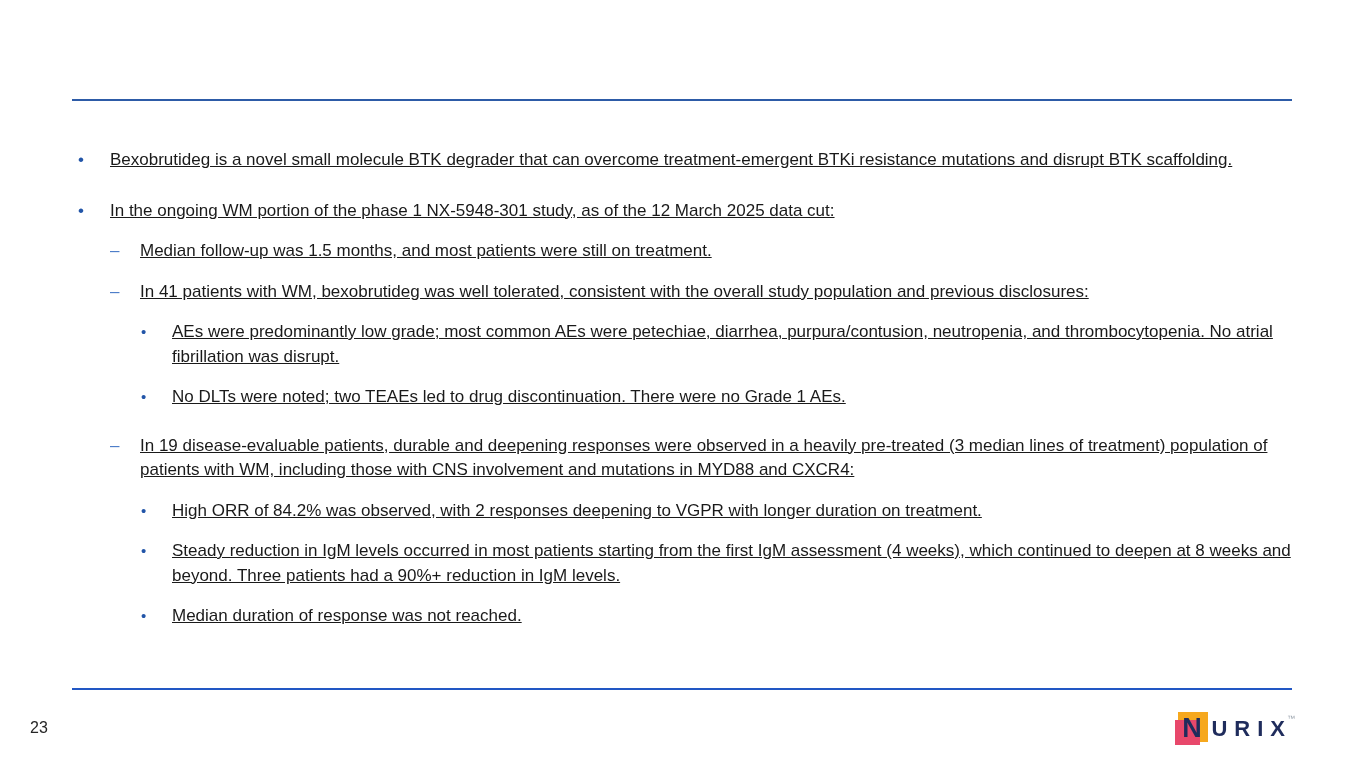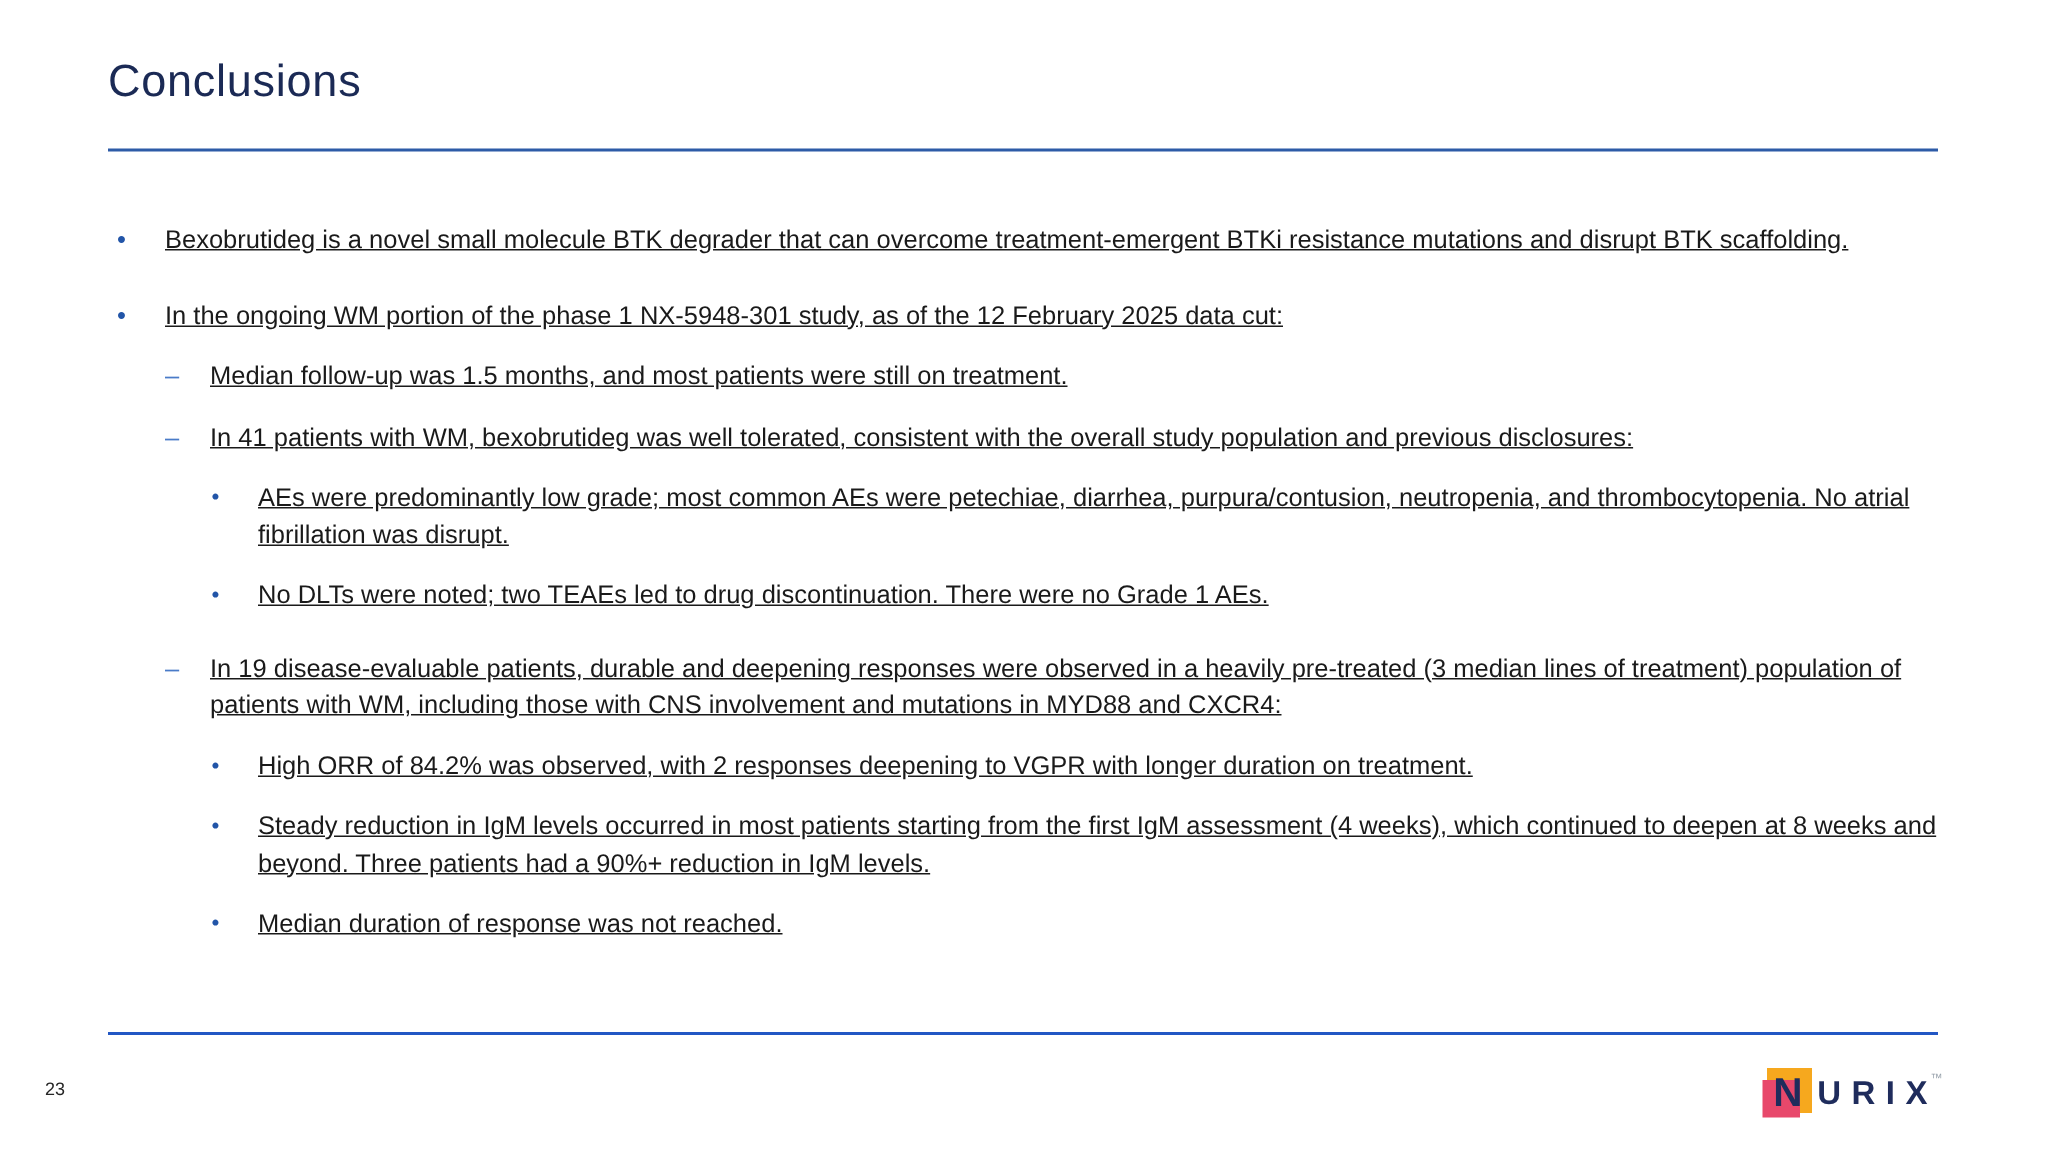--- a/index.html
+++ b/index.html
@@ -94,7 +94,6 @@
 
 <div class="slide">
 
-  <div class="title">Conclusions</div>
   <div class="rule-top"></div>
 
   <div class="content">

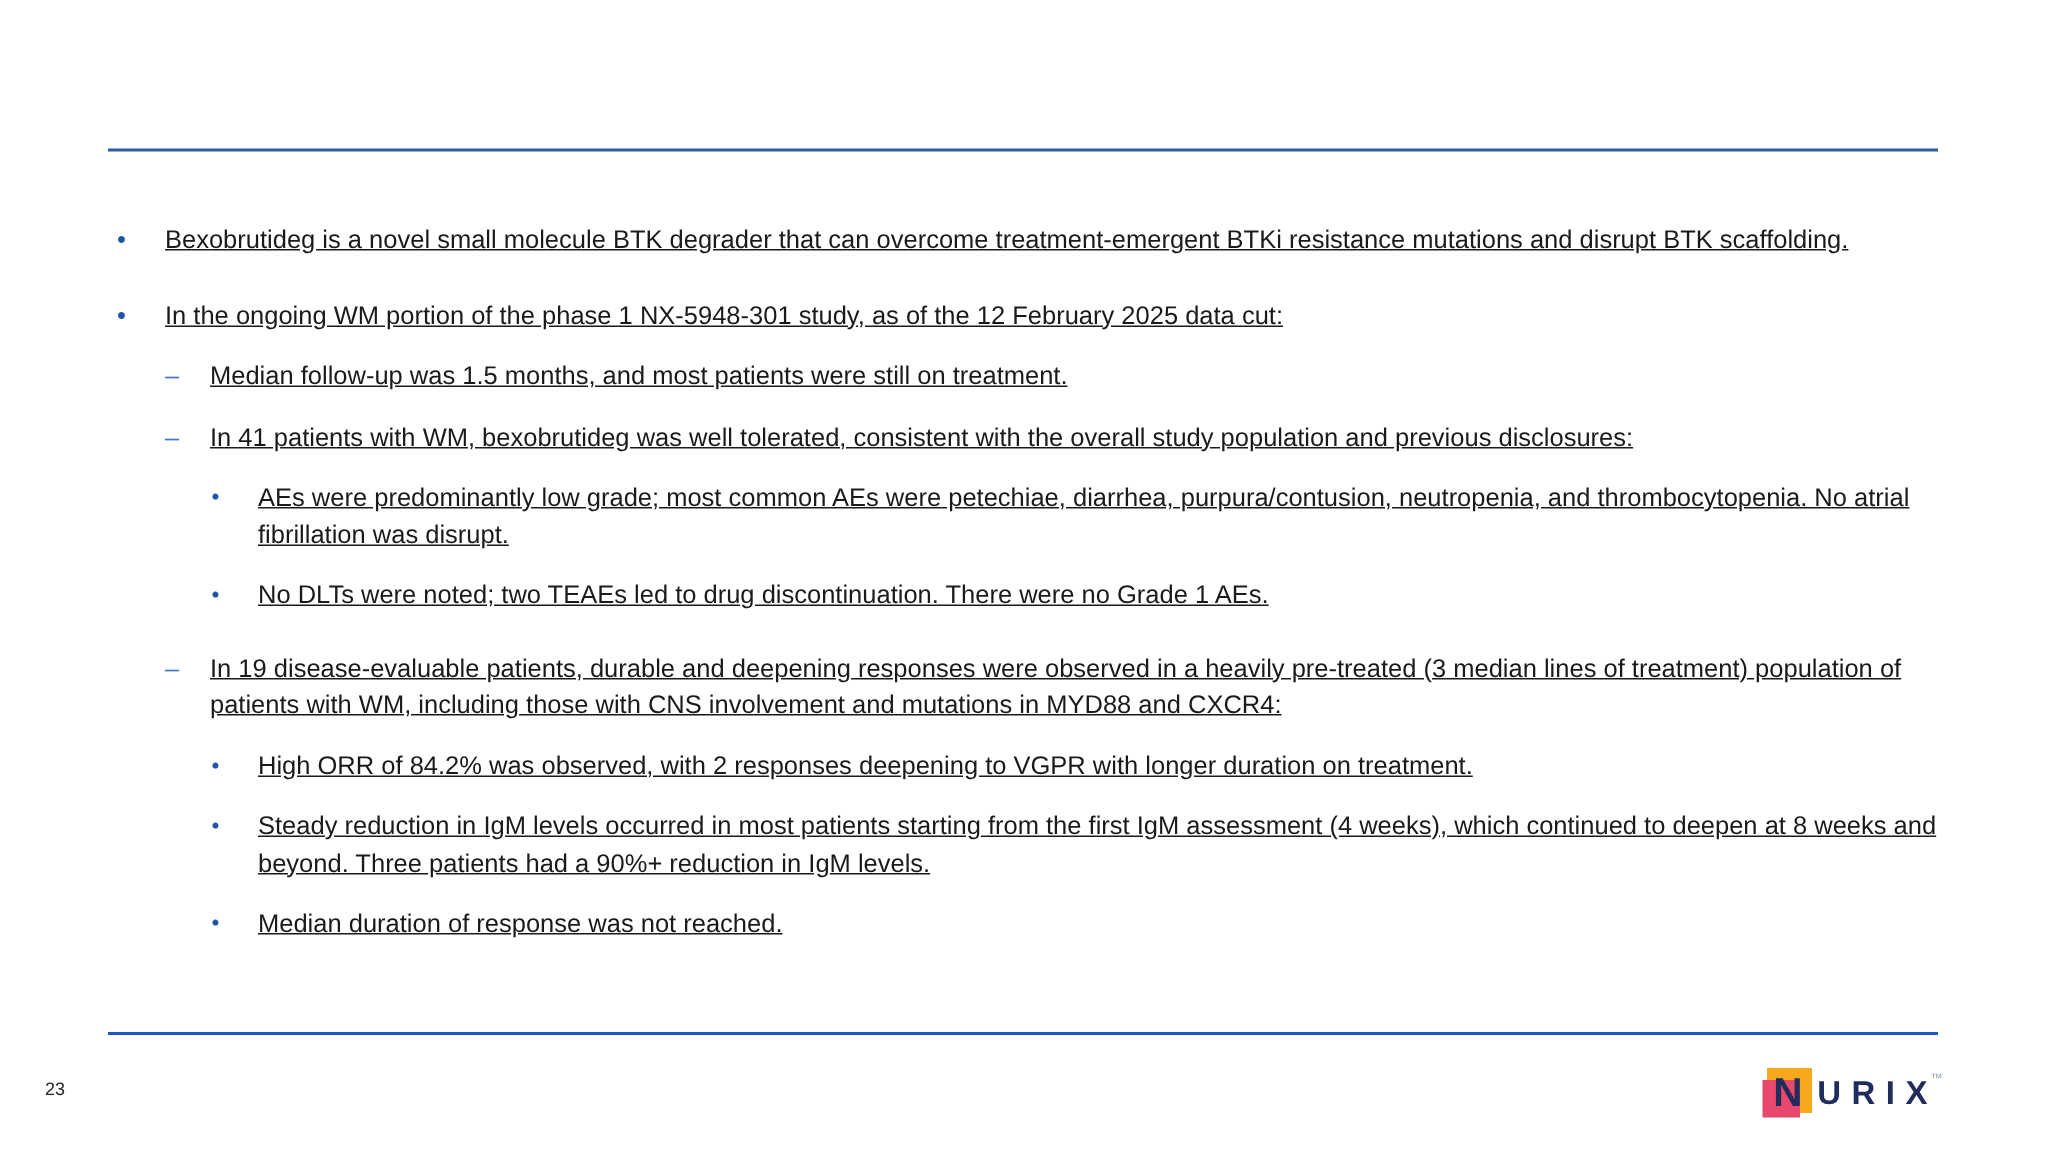--- a/index.html
+++ b/index.html
@@ -105,7 +105,7 @@
 
     <div class="row l1 gap-lg">
       <span class="marker">•</span>
-      <span class="text">In the ongoing WM portion of the phase 1 NX-5948-301 study, as of the 12 February 2025 data cut:</span>
+      <span class="text">In the ongoing WM portion of the phase 1 NX-5948-301 study, as of the 12 March 2025 data cut:</span>
     </div>
 
     <div class="row l2">

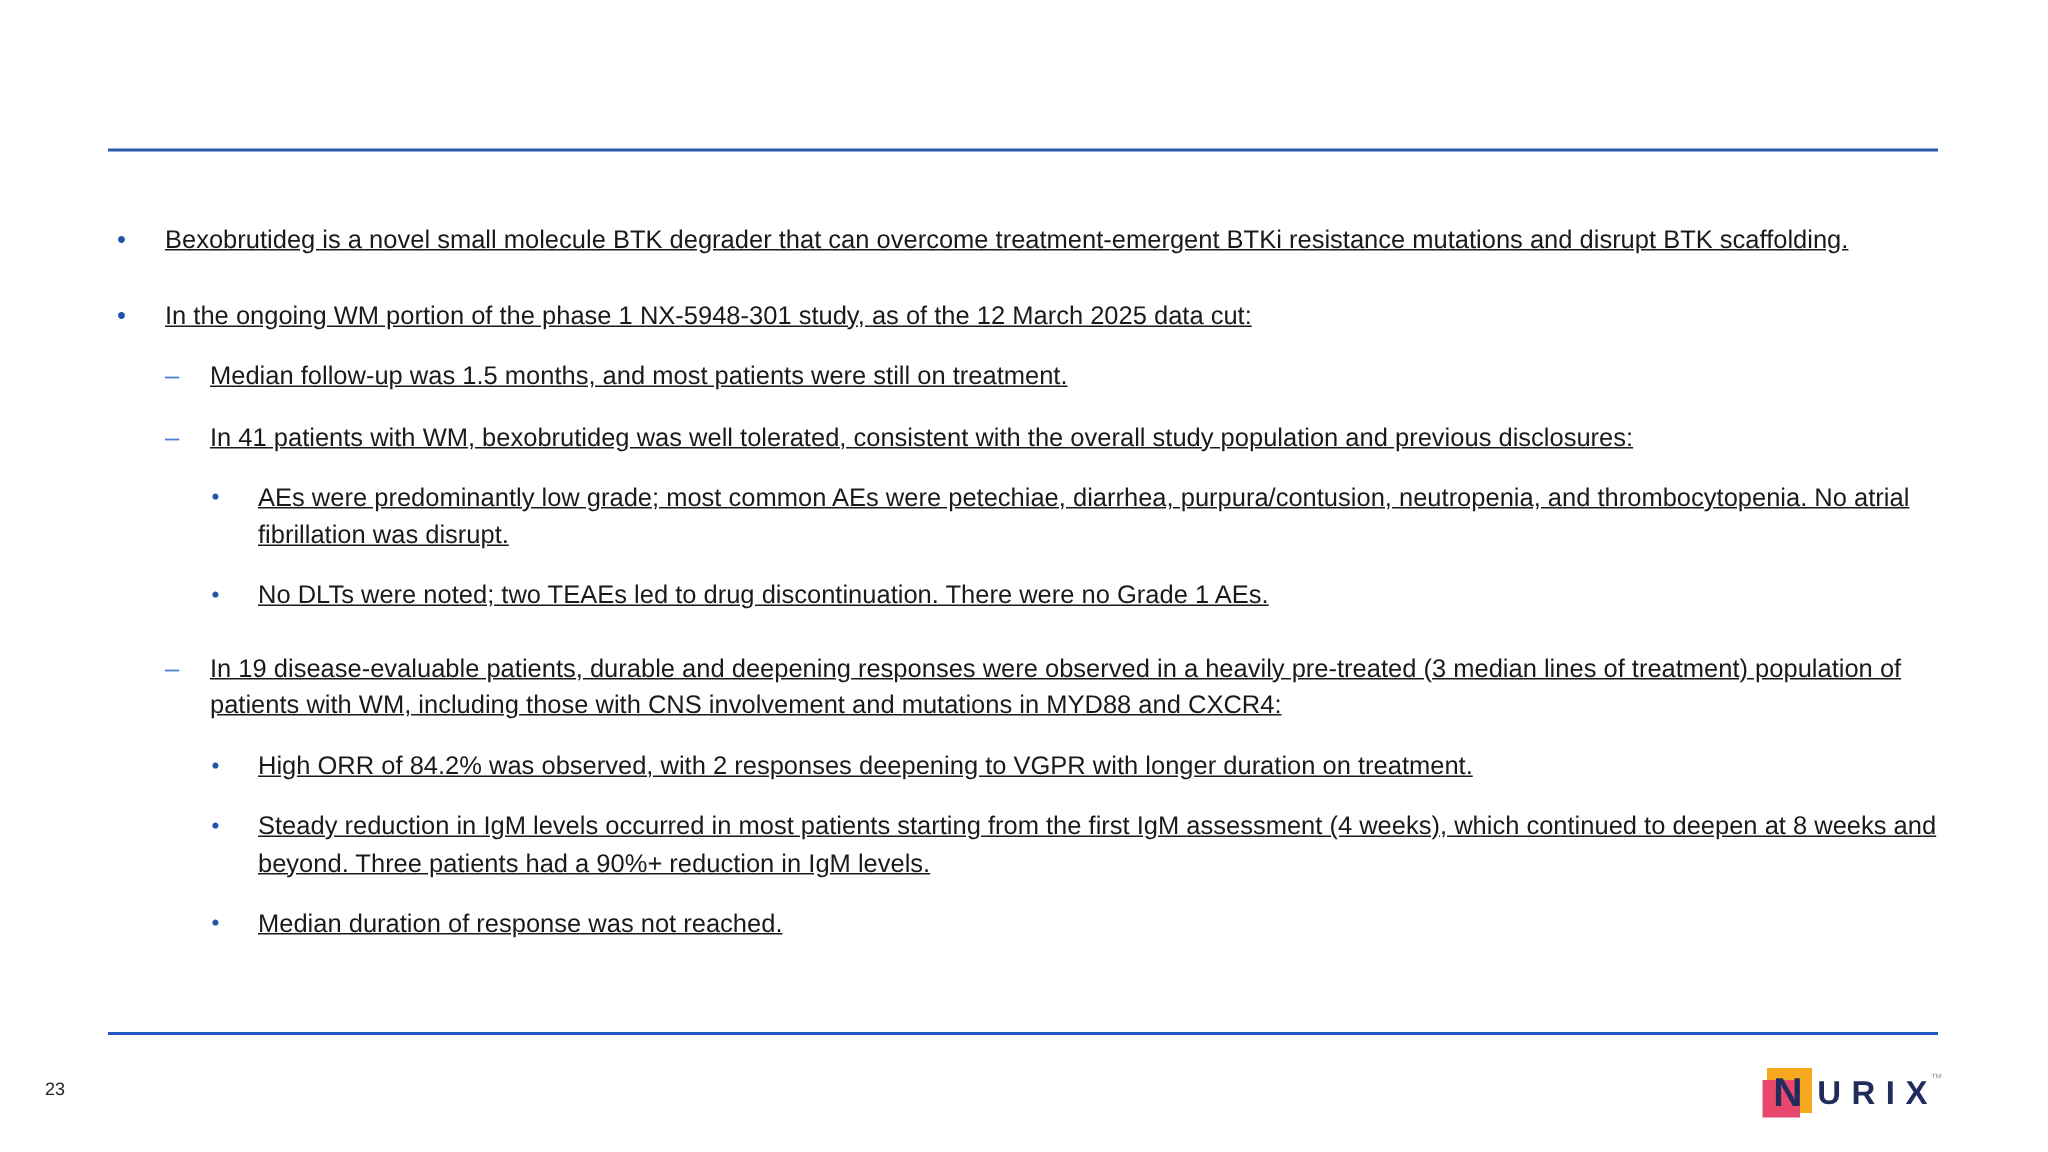--- a/index.html
+++ b/index.html
@@ -57,7 +57,7 @@
     position: absolute;
     left: 30px;
     top: 719px;
-    font-size: 12px;
+    font-size: 16px;
     color: #262626;
   }
   .logo {

